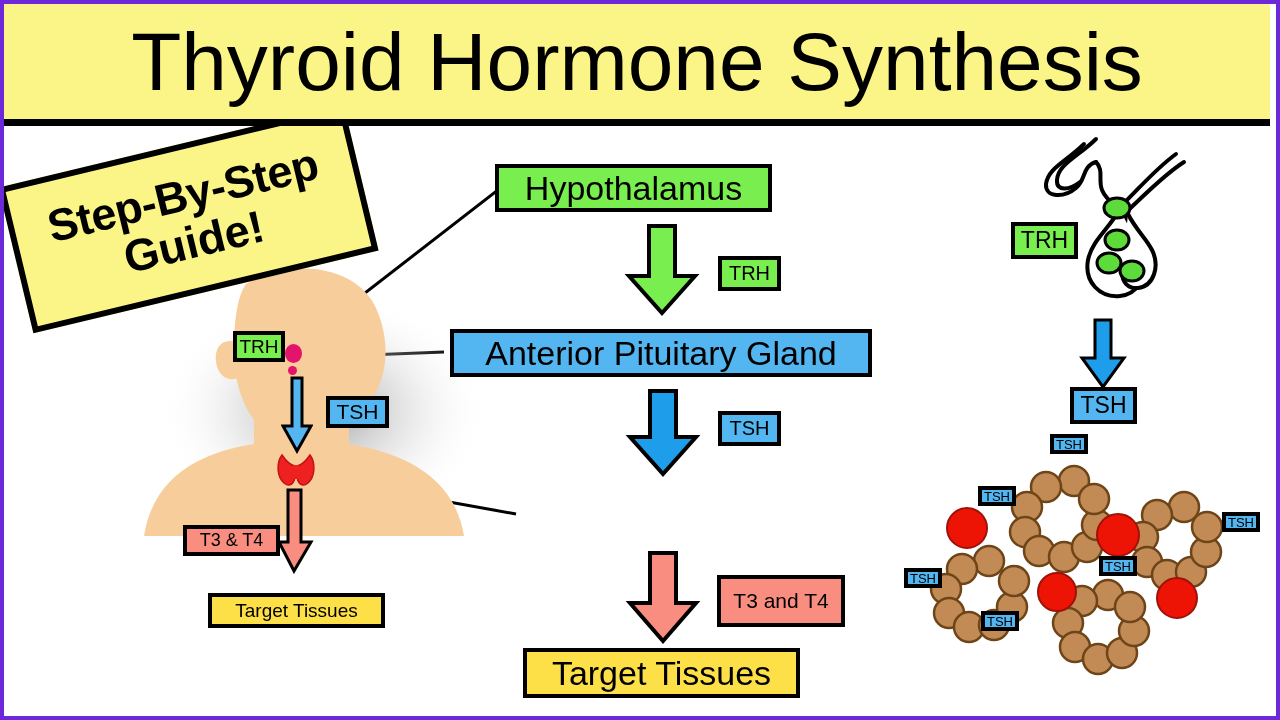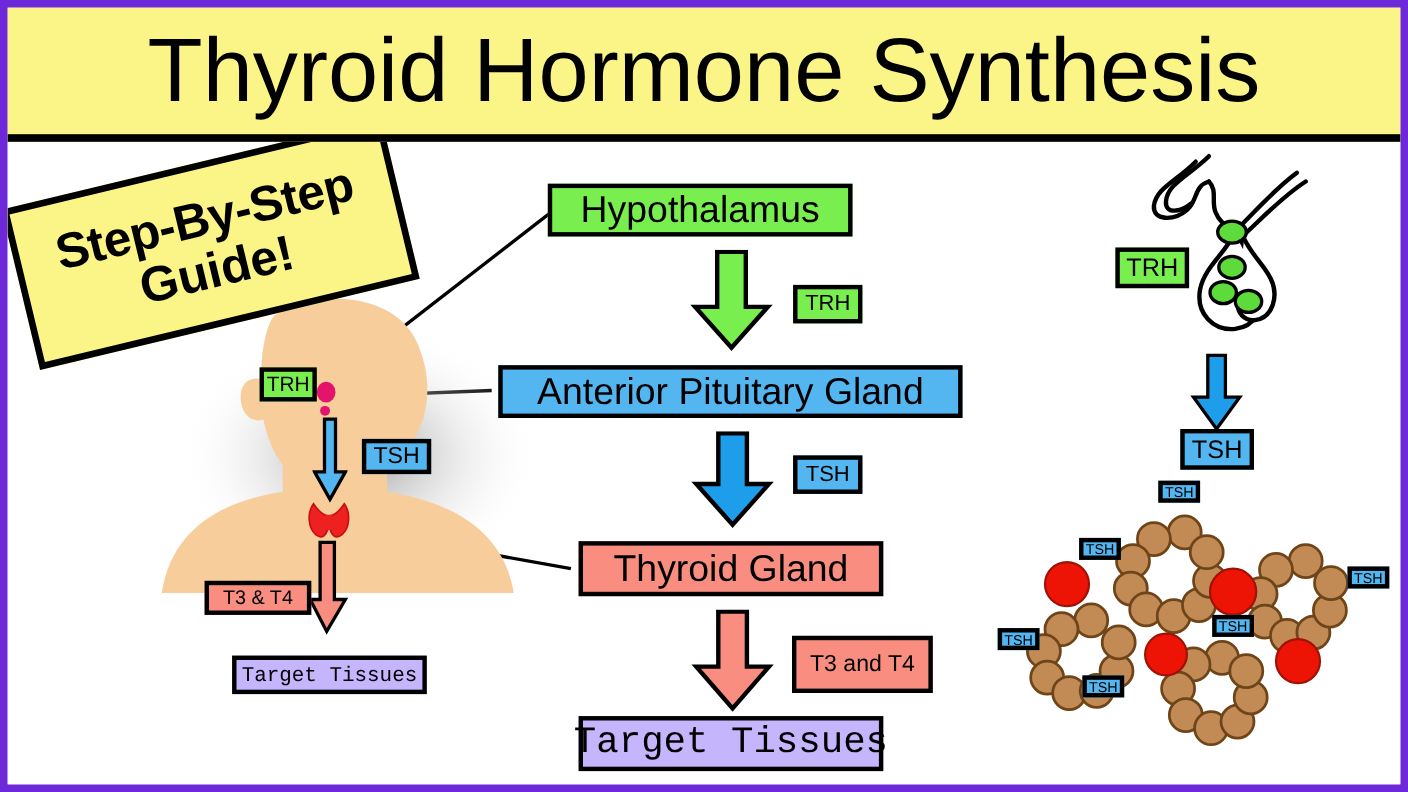--- a/index.html
+++ b/index.html
@@ -5,7 +5,7 @@
   html,body{margin:0;padding:0;background:#ffffff;}
   body{width:1280px;height:720px;overflow:hidden;font-family:"Liberation Sans",sans-serif;}
 
-  #stage{position:relative;width:1280px;height:720px;background:#fff;box-sizing:border-box;border:7px solid #6d28d9;}
+  #stage{position:relative;width:1280px;height:720px;background:#fff;box-sizing:border-box;border:4px solid #6d28d9;}
 
   
   #title-banner{

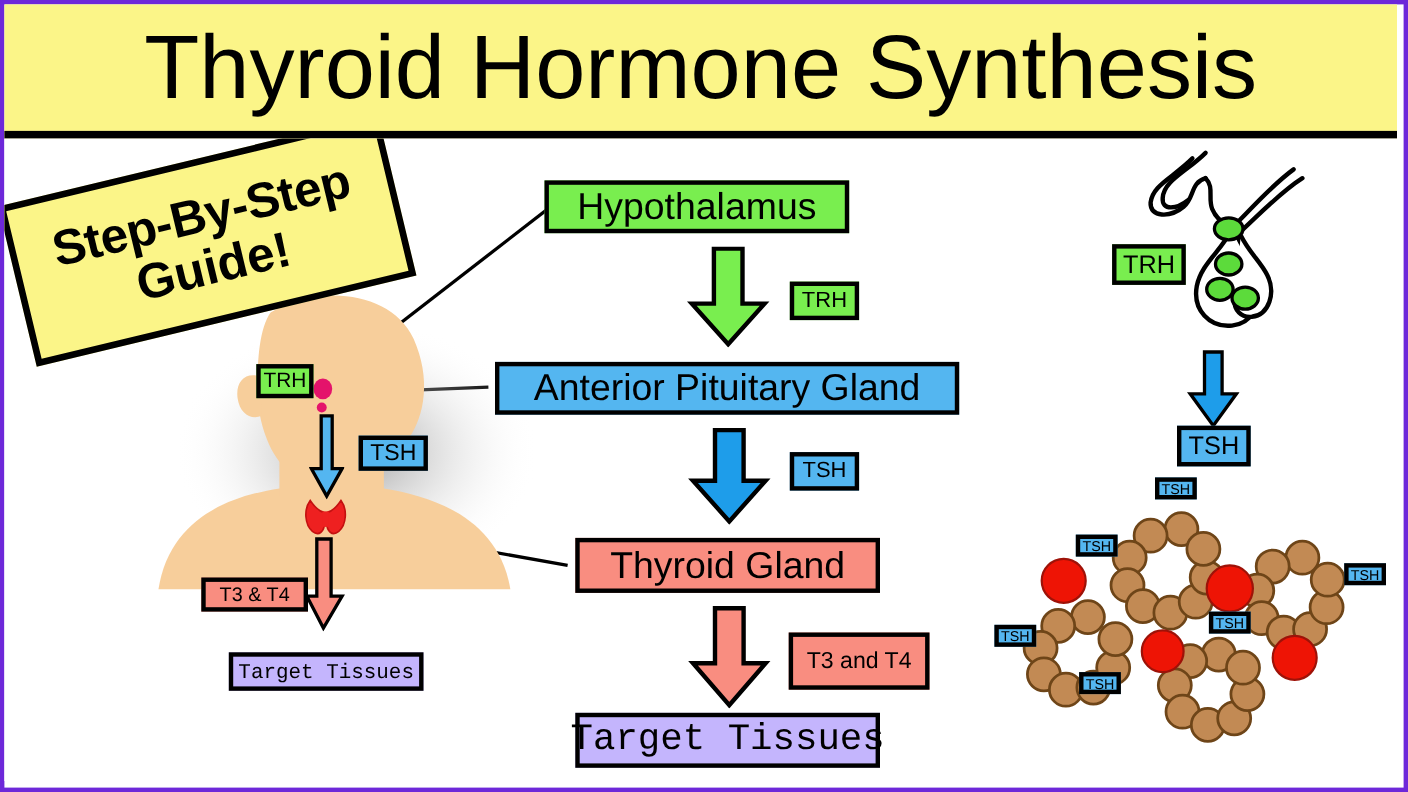--- a/index.html
+++ b/index.html
@@ -164,9 +164,6 @@
       <span>TSH</span>
     </div>
 
-    <div class="fbox salmon big" style="left:519px;top:363px;width:277px;height:50px;">
-      <span>Thyroid Gland</span>
-    </div>
 
     <svg class="arrow" style="left:620px;top:425px;width:78px;height:93px;" viewBox="0 0 78 93">
       <polygon points="26,2 52,2 52,52 72,52 39,90 6,52 26,52" fill="#F98D80" stroke="#000" stroke-width="4"></polygon>

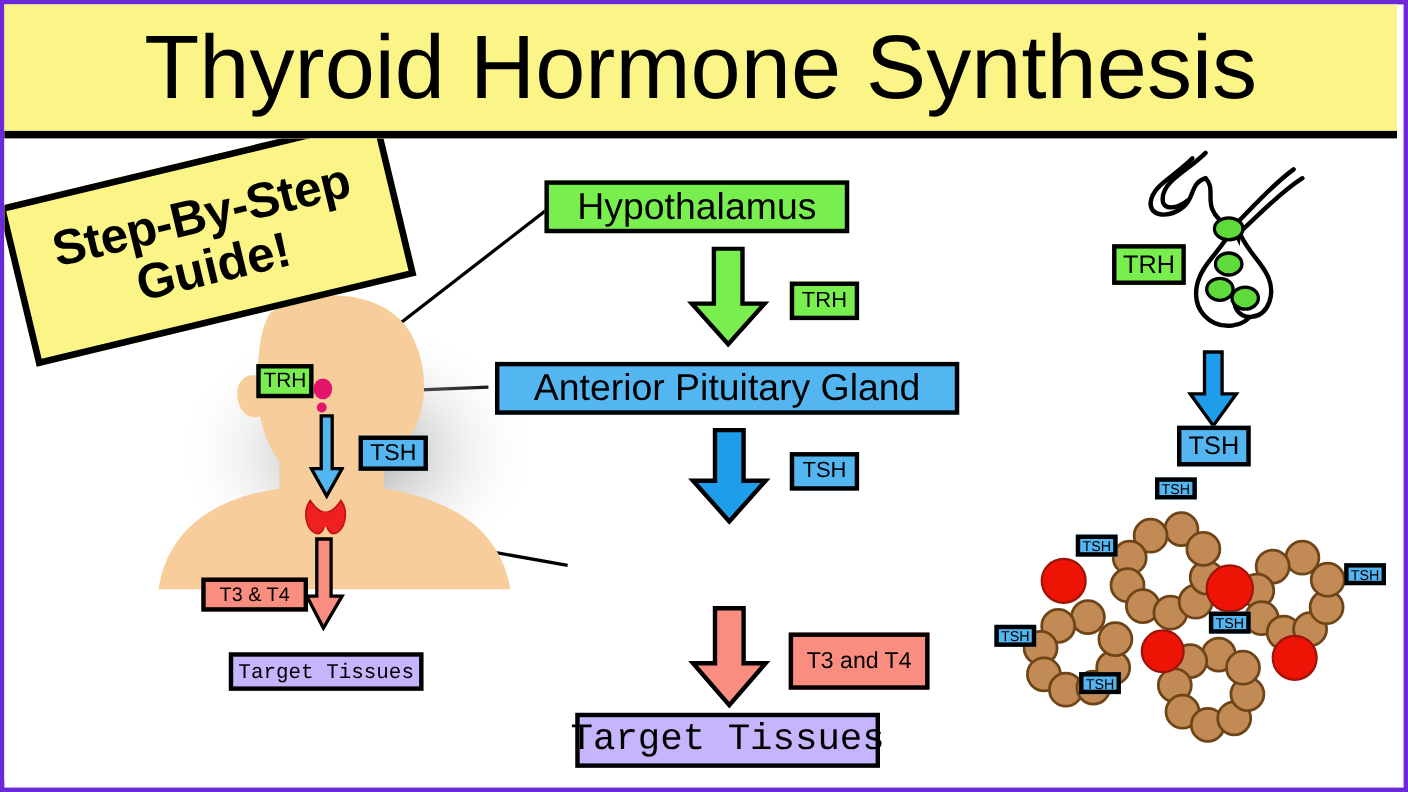--- a/index.html
+++ b/index.html
@@ -42,7 +42,7 @@
   .green{background:#79EE4F;}
   .blue{background:#54B6F0;}
   .salmon{background:#F98D80;}
-  .pink{background:#c4b5fd;font-family:Liberation Mono, monospace;}
+  .pink{background:#fde047;}
 
   .big{font-size:34px;}
   .mid{font-size:22px;}

